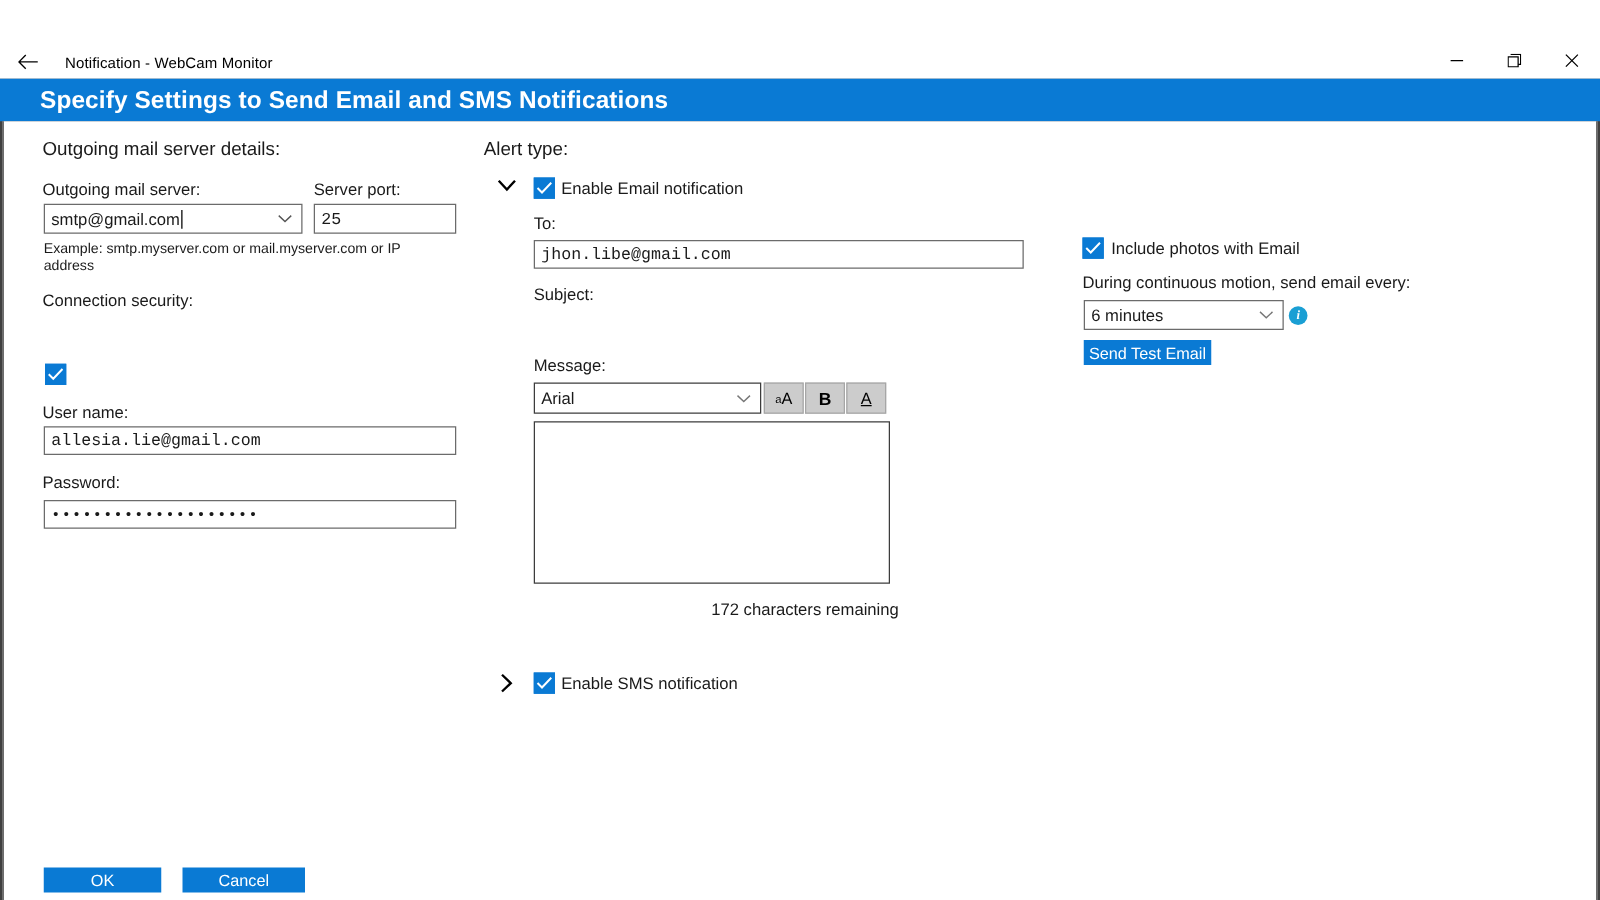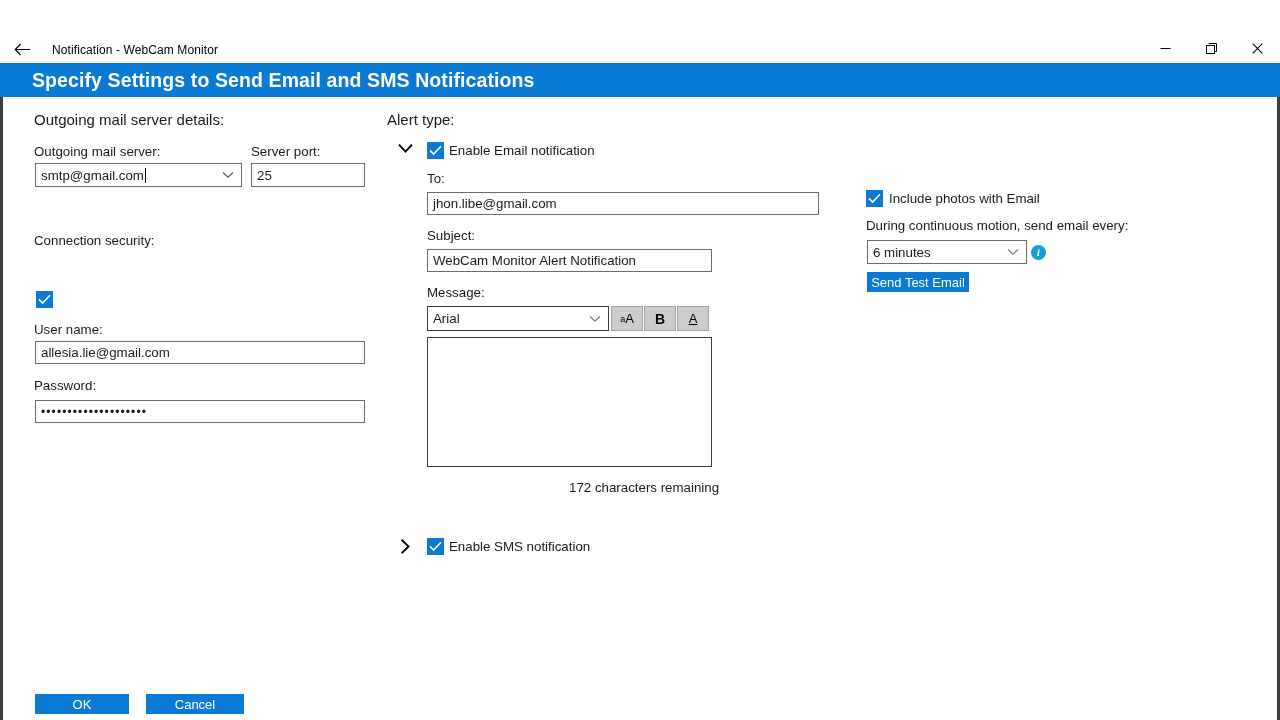--- a/index.html
+++ b/index.html
@@ -114,7 +114,7 @@
     padding: 0 0 0 5px;
     display: flex;
     align-items: center;
-    font-family: Liberation Sans, sans-serif;
+    font-family: Liberation Mono, monospace;
     outline: none;
   }
   .caret {

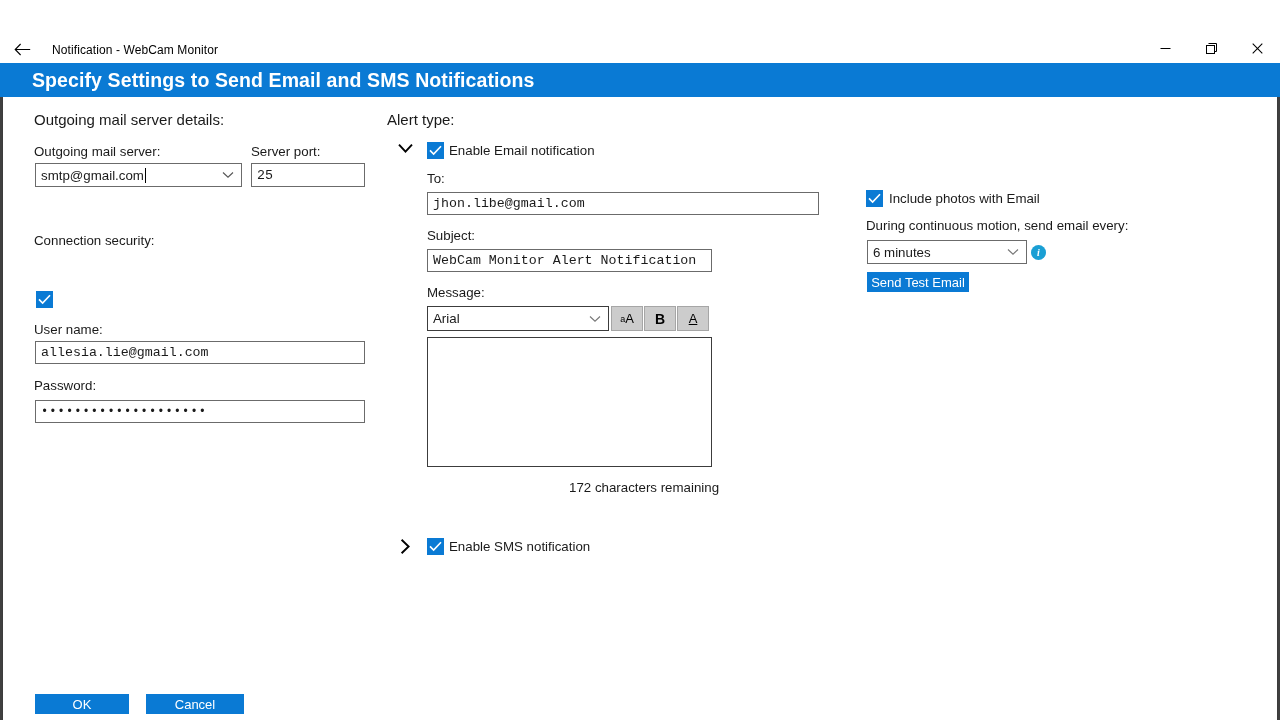--- a/index.html
+++ b/index.html
@@ -278,6 +278,7 @@
       <span>25</span>
     </div>
 
+    <div class="hint" style="left:32px; top:95px; width:295px;">Example: smtp.myserver.com or mail.myserver.com or IP address</div>
 
     <div class="lbl" style="left:31px; top:136px;">Connection security:</div>
 

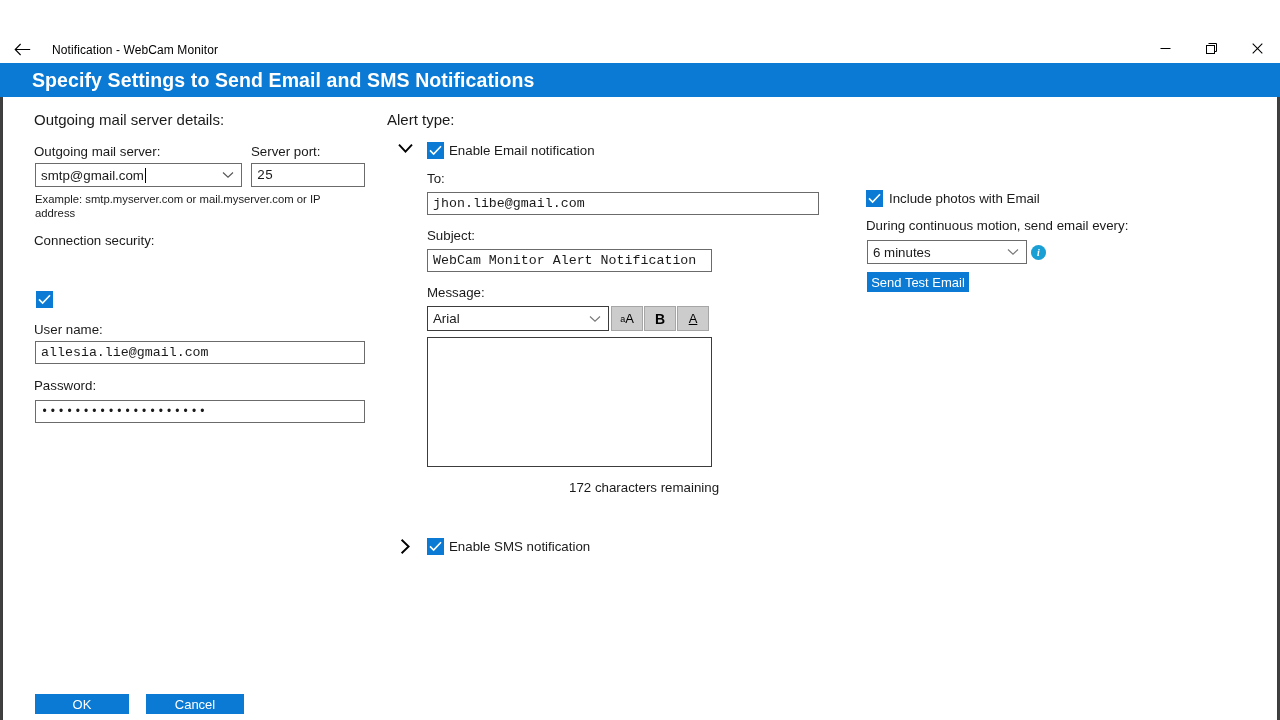--- a/index.html
+++ b/index.html
@@ -324,9 +324,6 @@
     </div>
 
     <div class="lbl" style="left:424px; top:131px;">Subject:</div>
-    <div class="tbox" style="left:424px; top:152px; width:285px; height:23px;">
-      <span>WebCam Monitor Alert Notification</span>
-    </div>
 
     <div class="lbl" style="left:424px; top:188px;">Message:</div>
 

